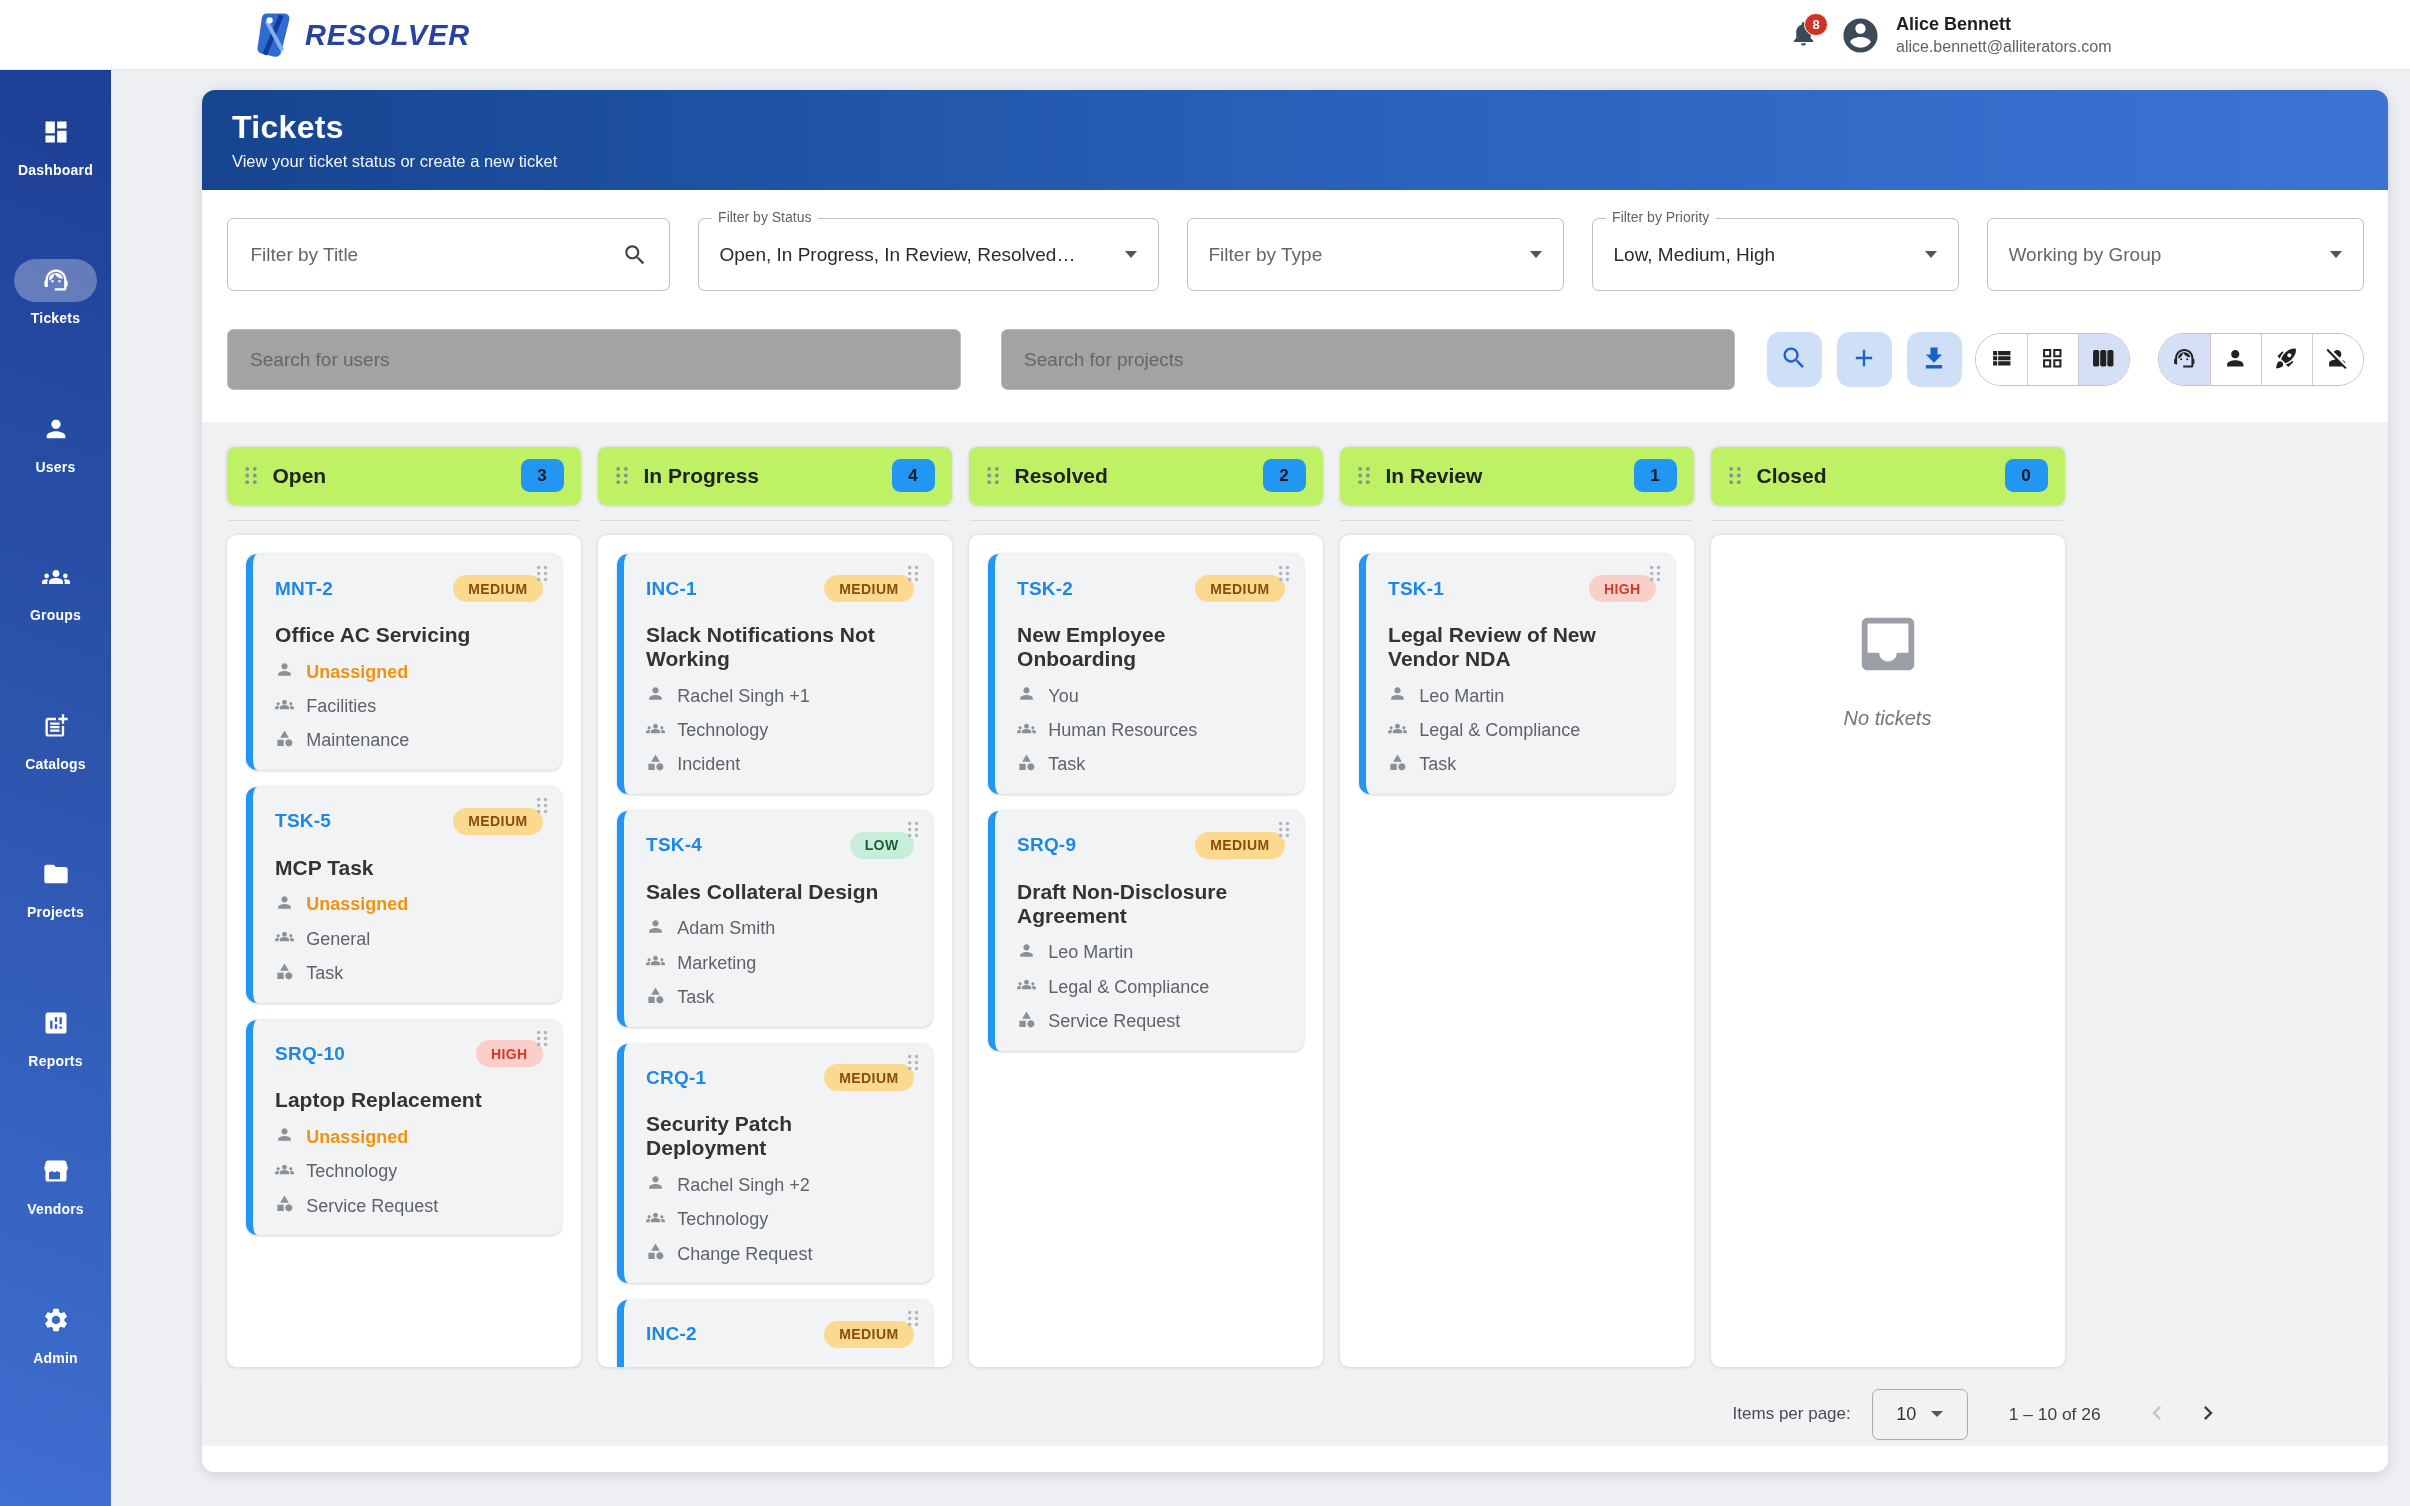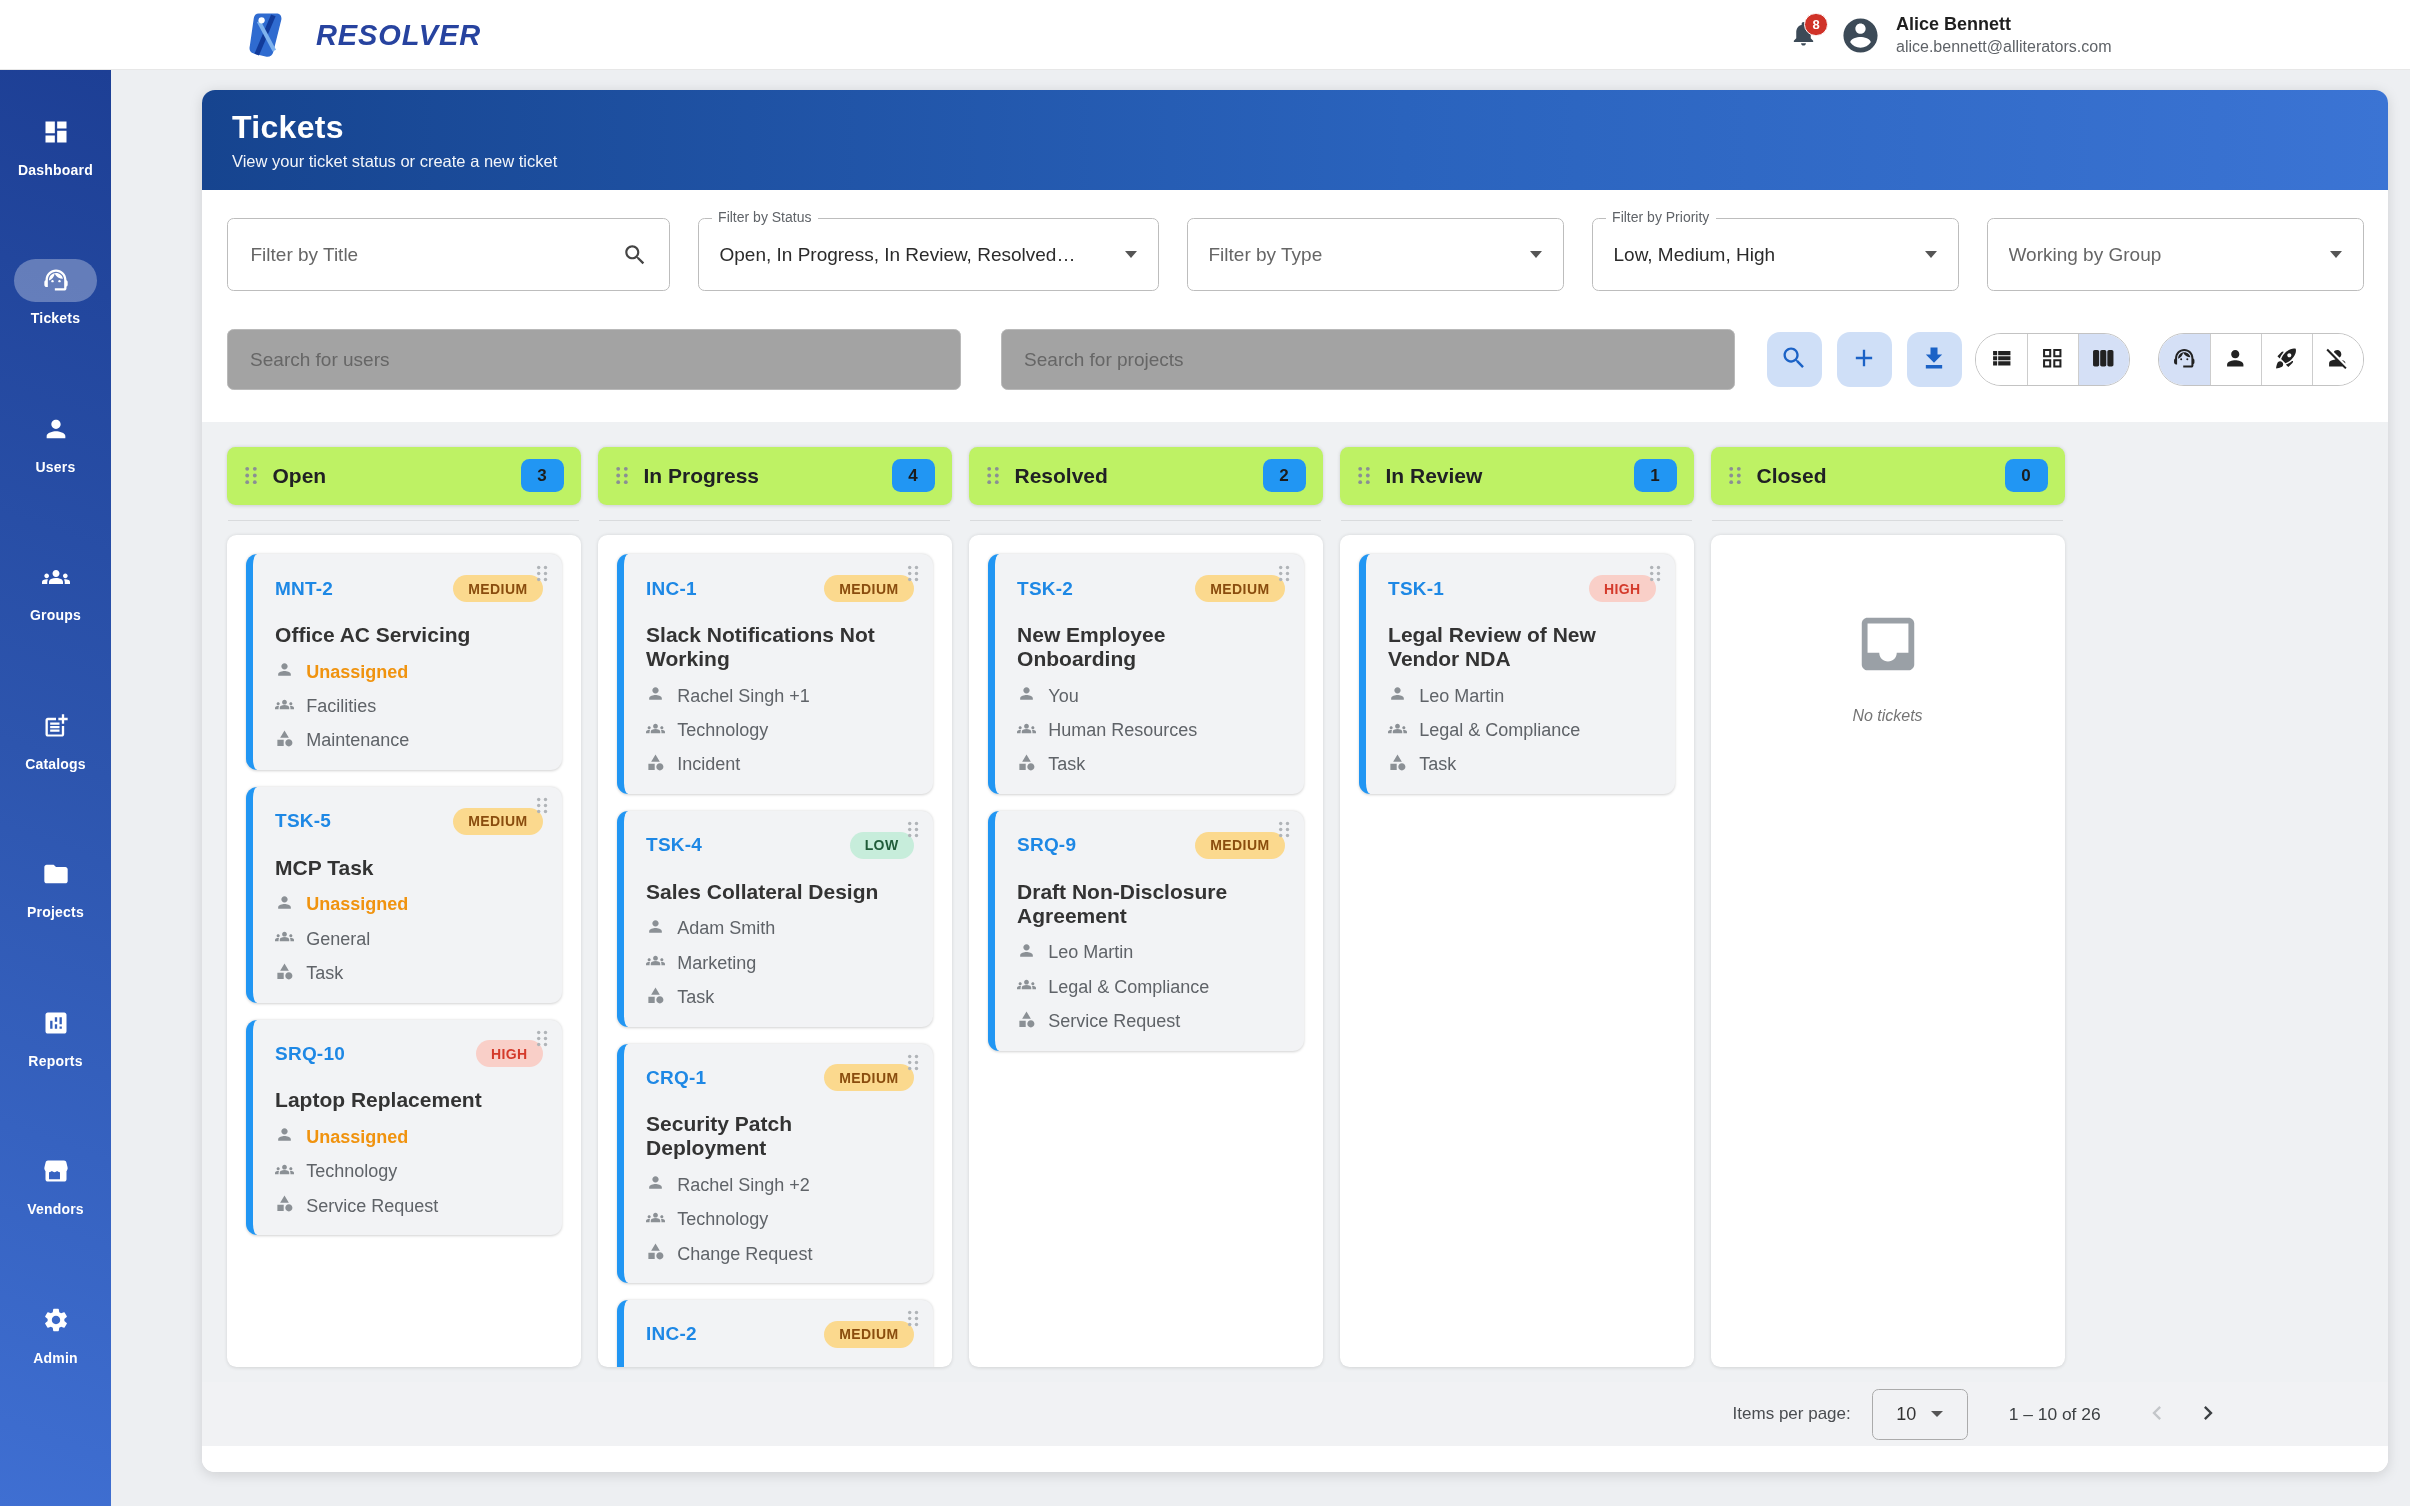--- a/index.html
+++ b/index.html
@@ -14,7 +14,7 @@
 
   
   .topbar { position:absolute; top:0; left:0; right:0; height:70px; background:#fff; border-bottom:0.9px solid #e7e7e7; z-index:20; }
-  .logo { position:absolute; left:243px; top:50%; transform:translateY(-50%); display:flex; align-items:center; gap:26px; }
+  .logo { position:absolute; left:251px; top:50%; transform:translateY(-50%); display:flex; align-items:center; gap:7px; }
   .logo-mark svg { width:47px; height:47px; display:block; }
   .logo-text { font-size:29px; font-weight:800; font-style:italic; color:#27439f; letter-spacing:0.9px; }
   .user-cluster { position:absolute; left:1782px; top:0; height:70px; display:flex; align-items:center; gap:15px; }

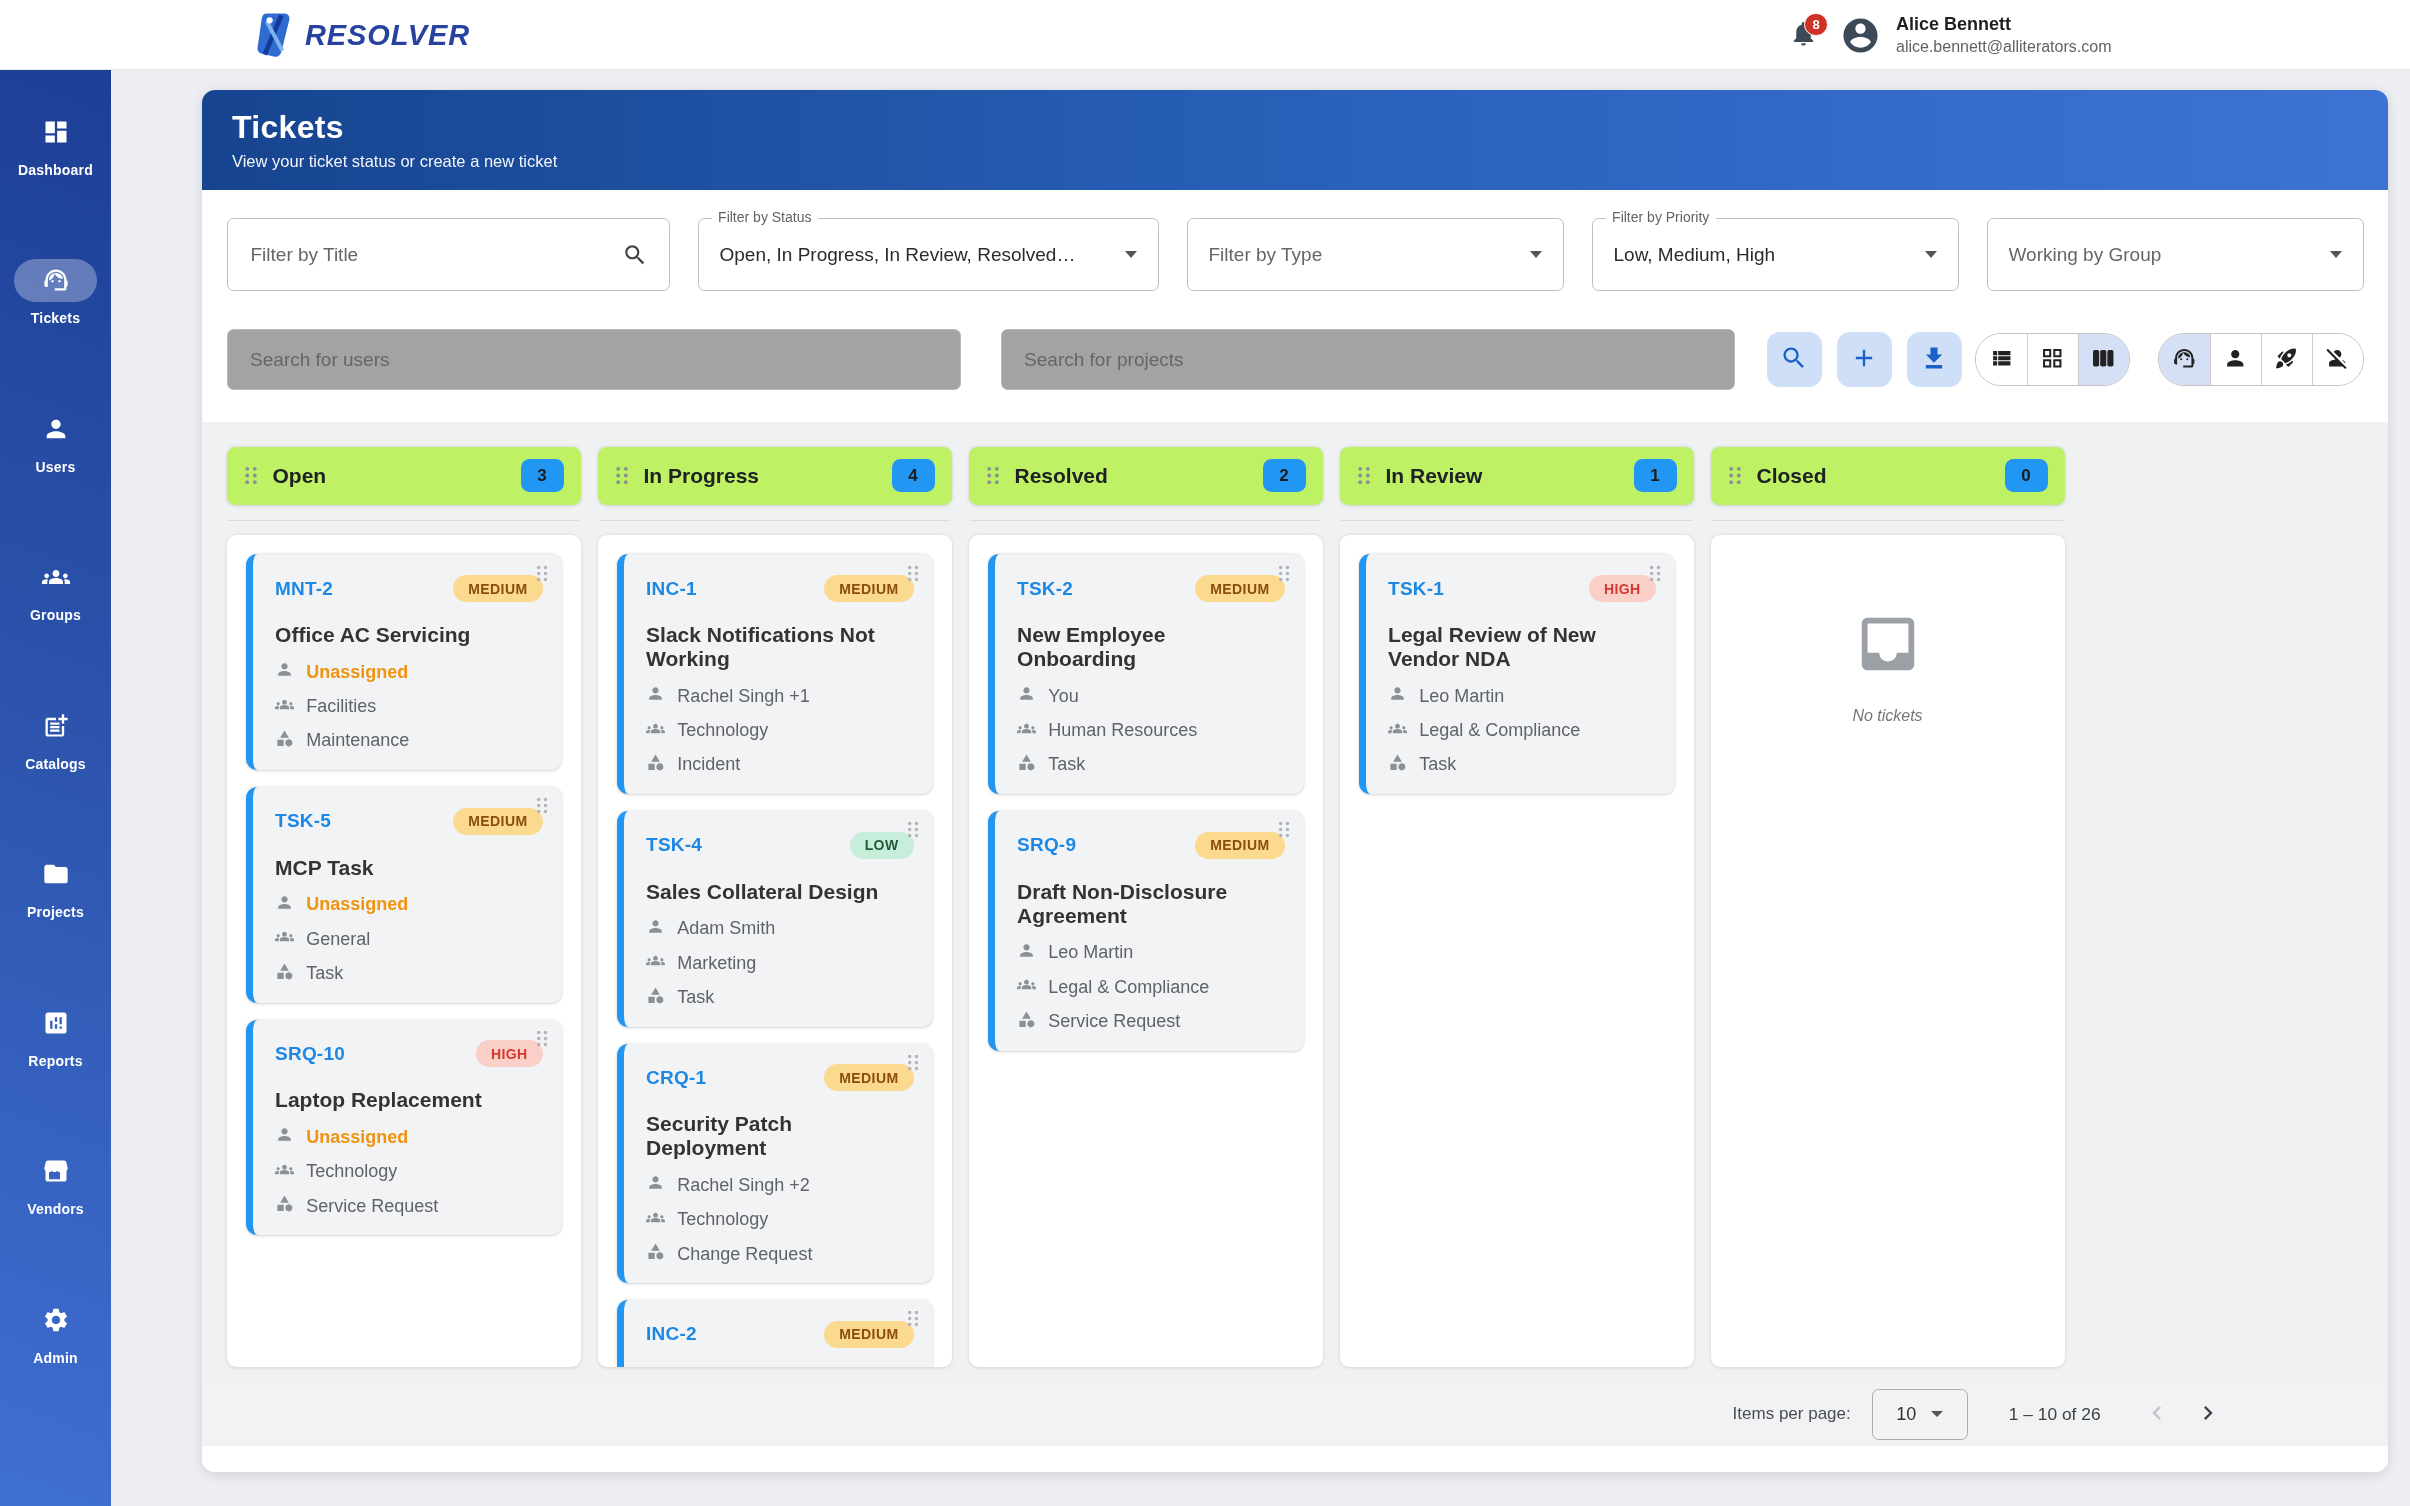--- a/index.html
+++ b/index.html
@@ -99,7 +99,7 @@
 
   .empty { display:flex; flex-direction:column; align-items:center; padding-top:55px; gap:24.5px; }
   .empty svg { width:70px; height:70px; fill:#9aa0a6; }
-  .empty-text { font-size:16px; color:#757575; font-style:italic; }
+  .empty-text { font-size:20px; color:#757575; font-style:italic; }
 
   
   .paginator { background:#f1f2f4; height:64px; display:flex; align-items:center; justify-content:flex-end; padding-right:160px; color:#3c4043; }

